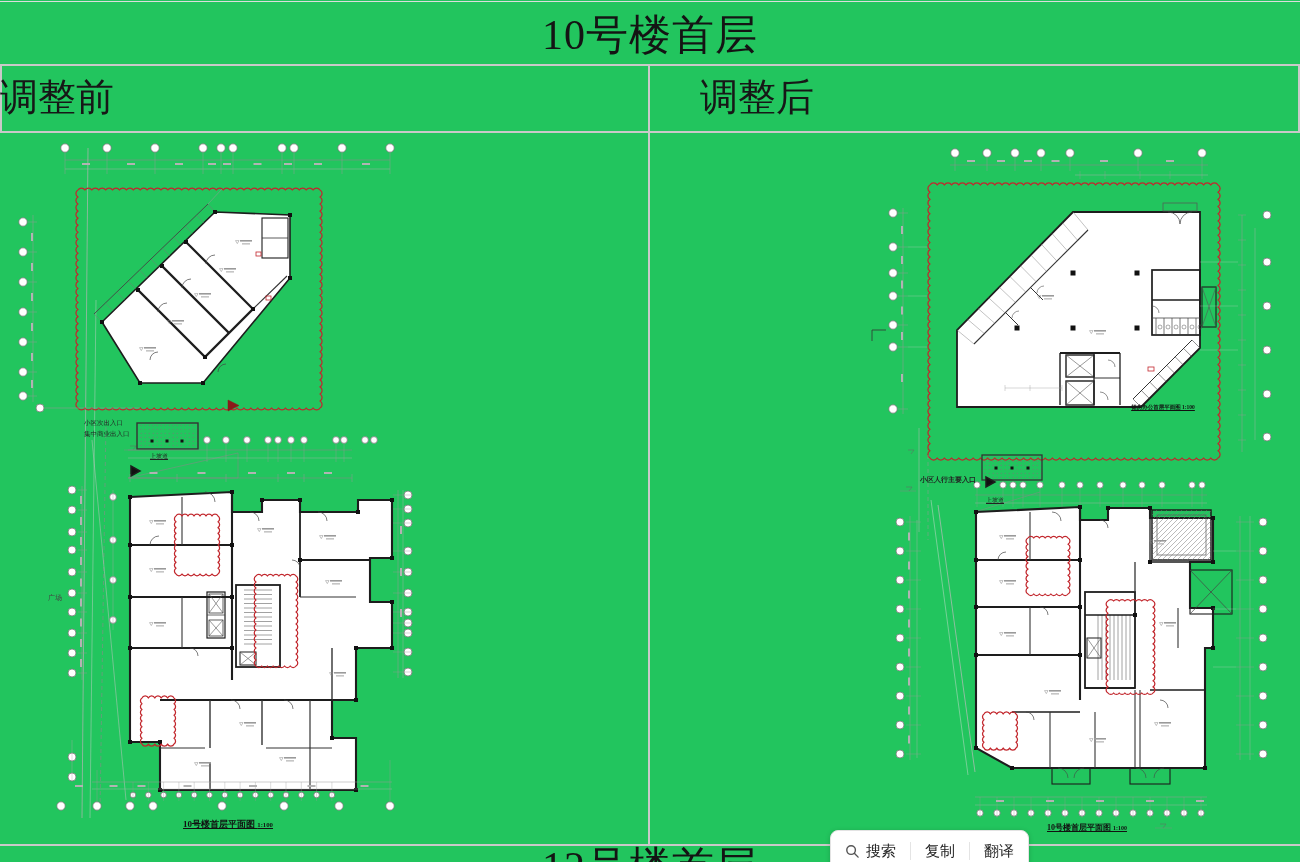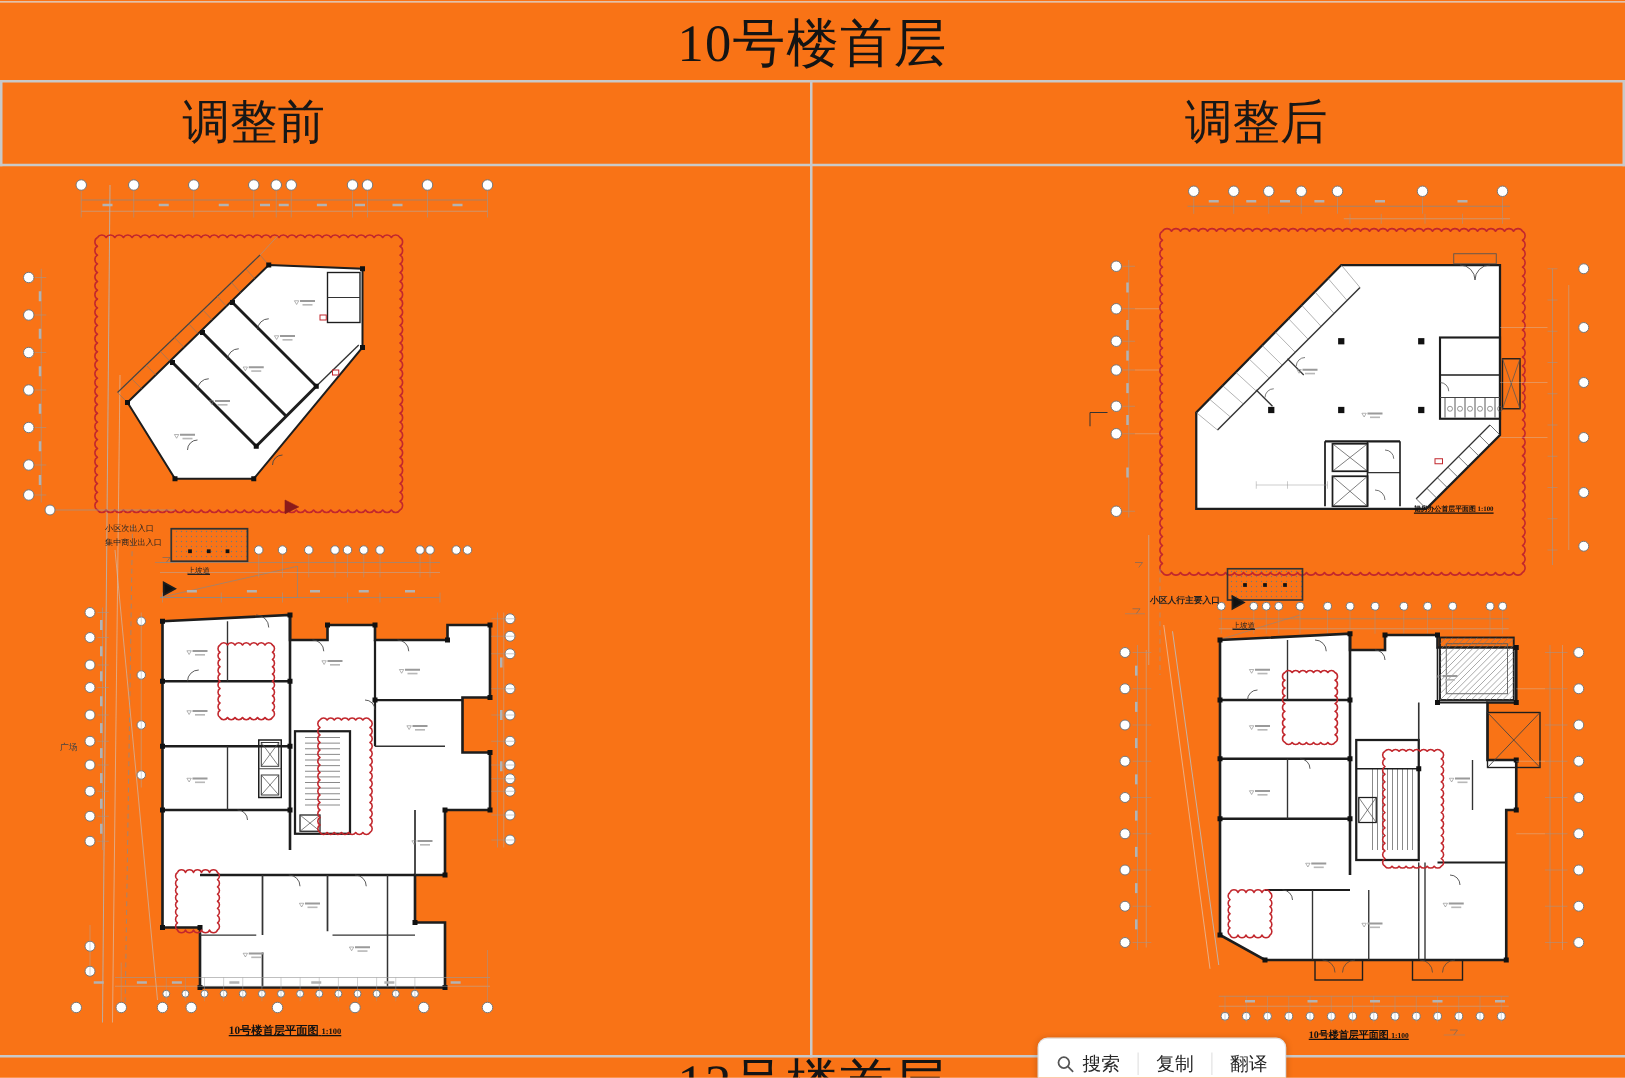--- a/index.html
+++ b/index.html
@@ -3,7 +3,7 @@
 <meta charset="utf-8">
 <style>
   html,body{margin:0;padding:0;}
-  .page{position:relative;width:1300px;height:862px;background:#f97316;overflow:hidden;
+  .page{position:relative;width:1300px;height:862px;background:#22c55e;overflow:hidden;
         font-family:"Liberation Serif","DejaVu Serif",serif;}
   .hline{position:absolute;left:0;width:1300px;background:#c9c9c9;}
   .vline{position:absolute;background:#c9c9c9;}

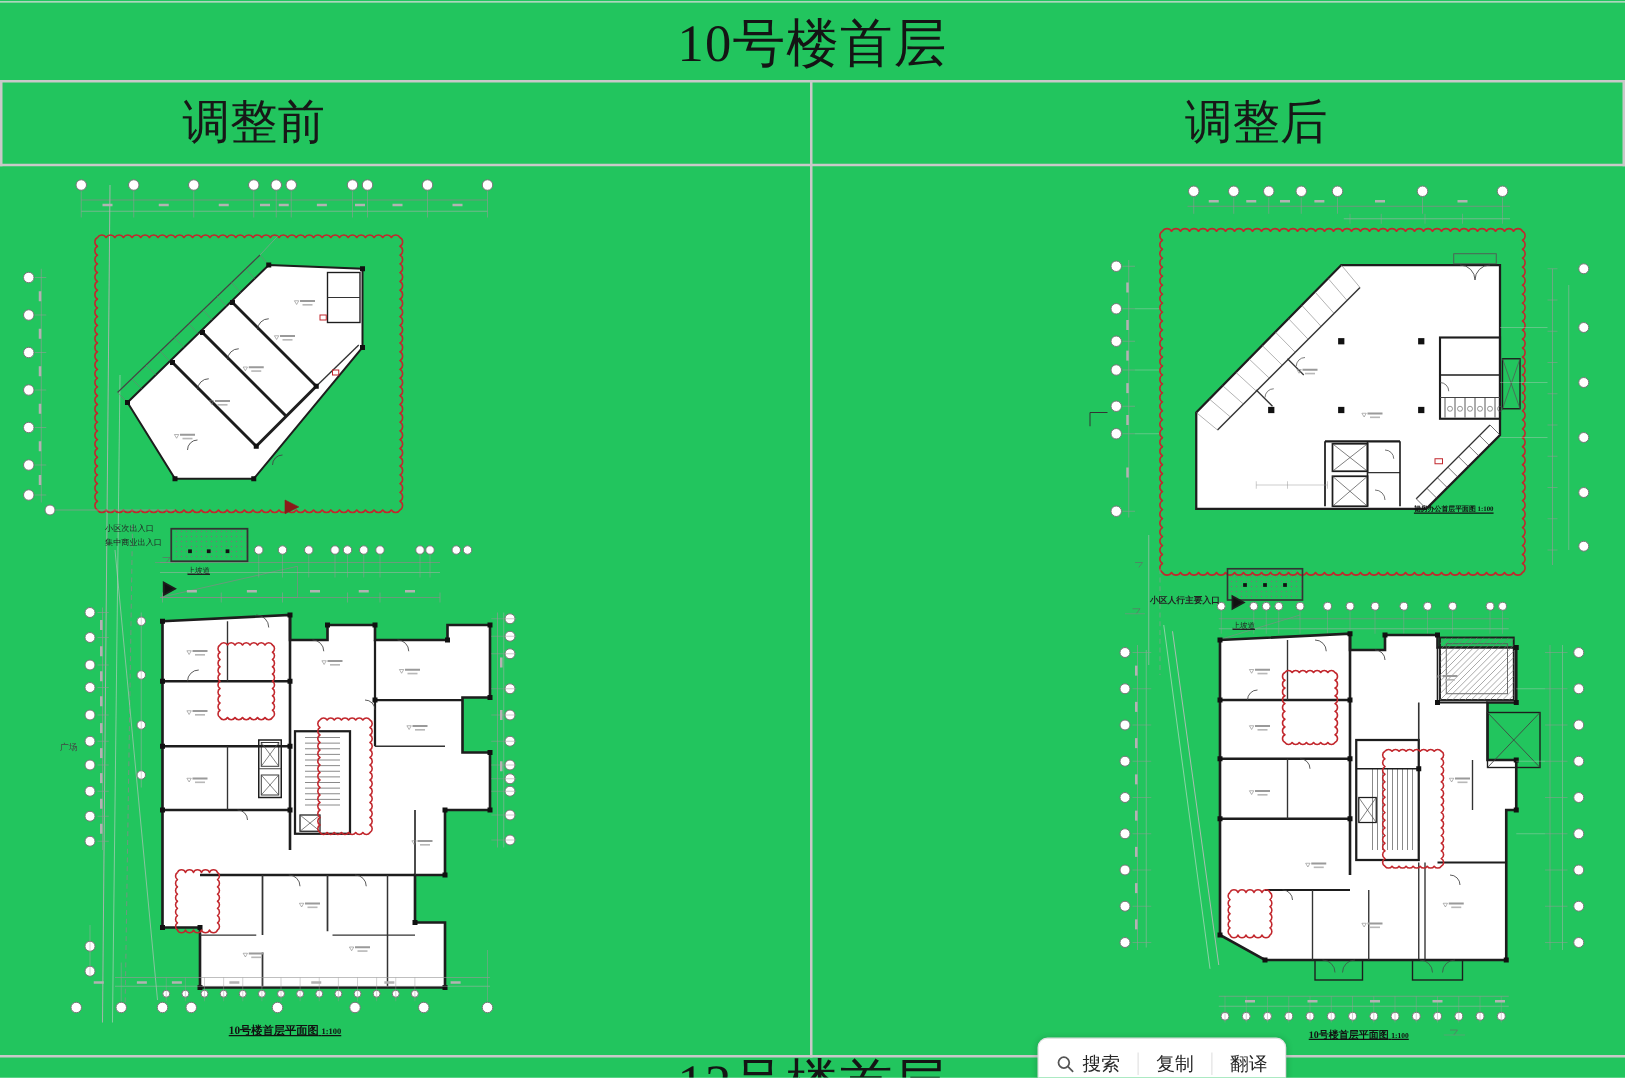--- a/index.html
+++ b/index.html
@@ -9,7 +9,7 @@
   .vline{position:absolute;background:#c9c9c9;}
   .big-title{position:absolute;left:0;width:1300px;text-align:center;font-size:42px;
              color:#141414;letter-spacing:1px;}
-  .col-head{position:absolute;font-size:38px;color:#171717;text-align:center;}
+  .col-head{position:absolute;font-size:38px;color:#171717;}
   .plan-svg{position:absolute;}
   .cap{position:absolute;transform:translateX(-50%);white-space:nowrap;color:#111;
        font-weight:bold;text-decoration:underline;}

